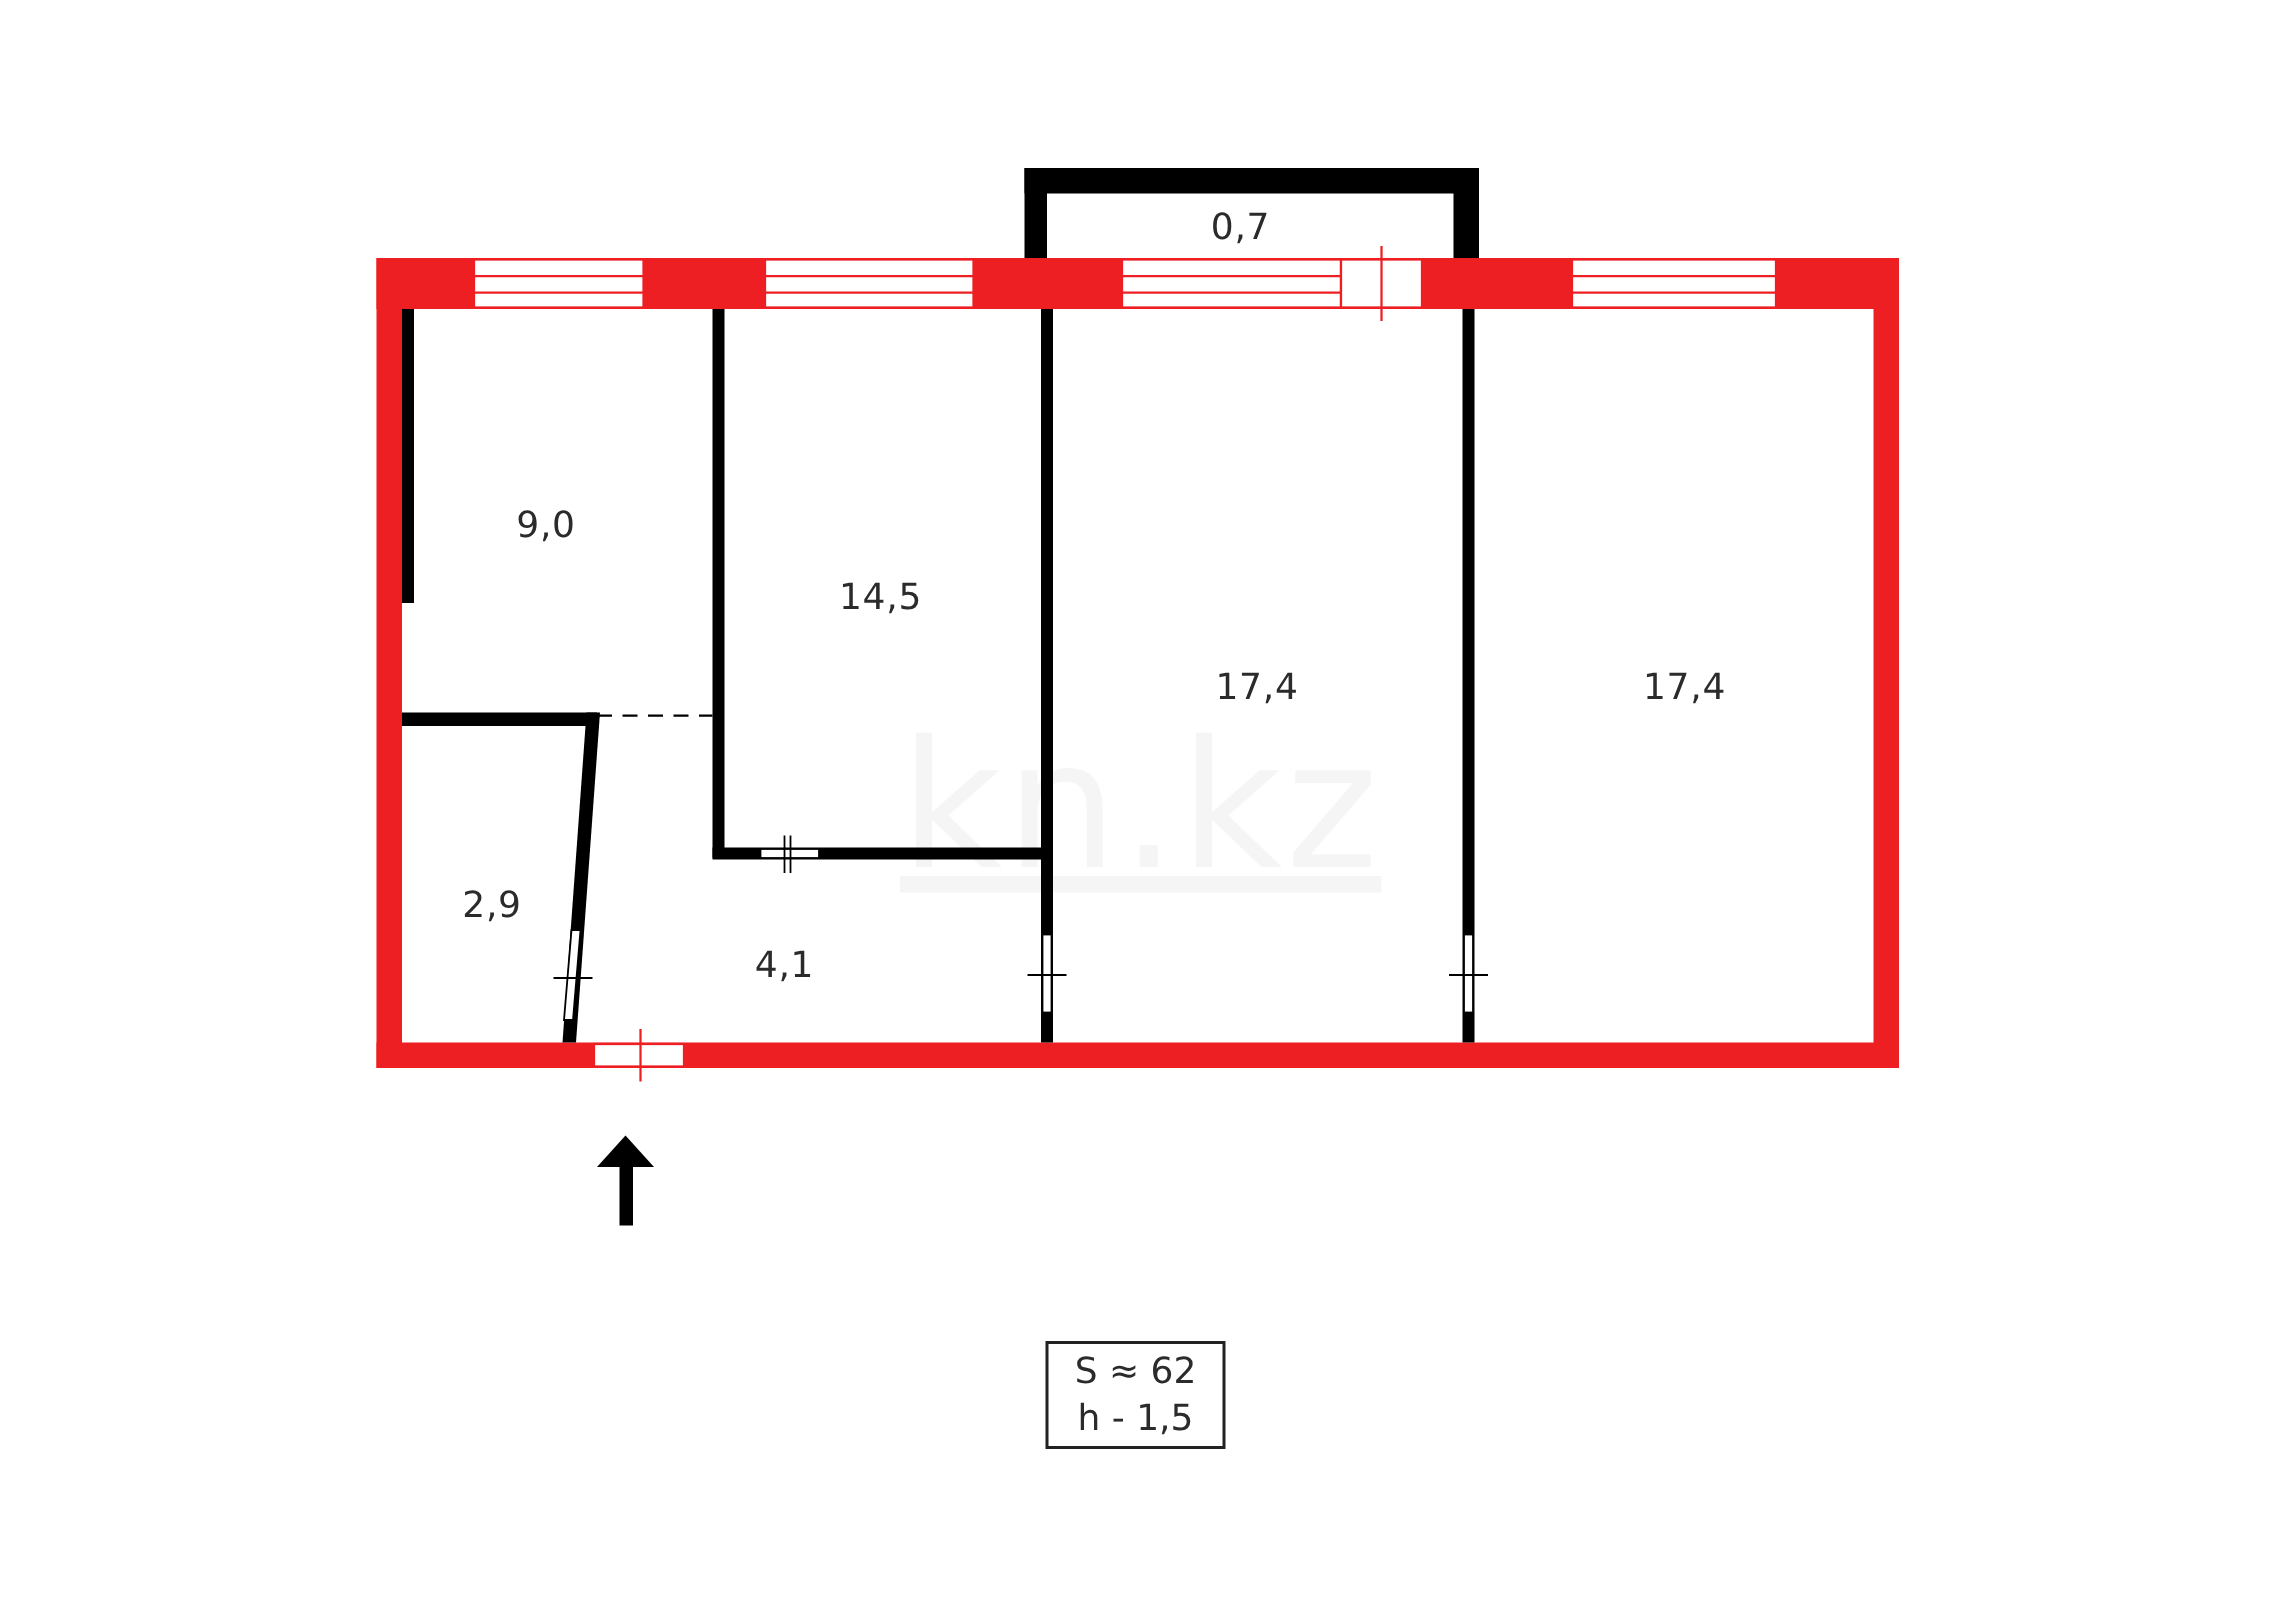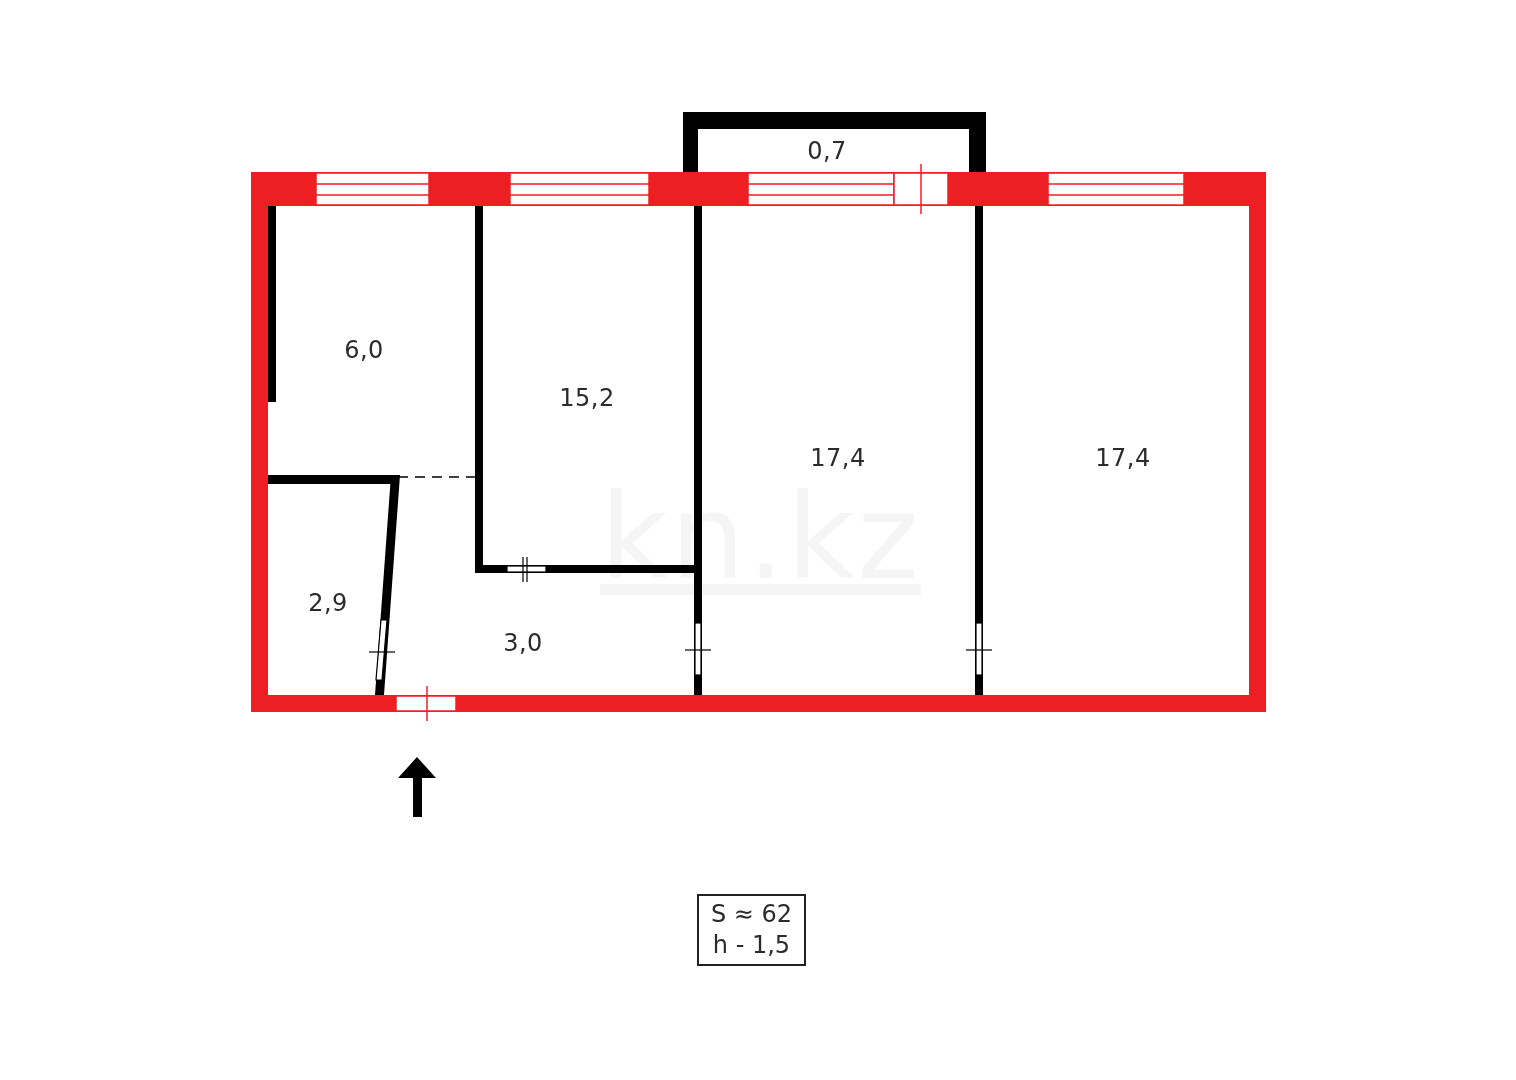--- a/index.html
+++ b/index.html
@@ -116,7 +116,7 @@
 <div class="watermark">kn.kz</div>
 
 <div class="room-label" style="left:827px; top:151px;">0,7</div>
-<div class="room-label" style="left:364px; top:350px;">6,0</div>
+<div class="room-label" style="left:364px; top:350px;">9,0</div>
 <div class="room-label" style="left:587px; top:398px;">15,2</div>
 <div class="room-label" style="left:838px; top:458px;">17,4</div>
 <div class="room-label" style="left:1123px; top:458px;">17,4</div>

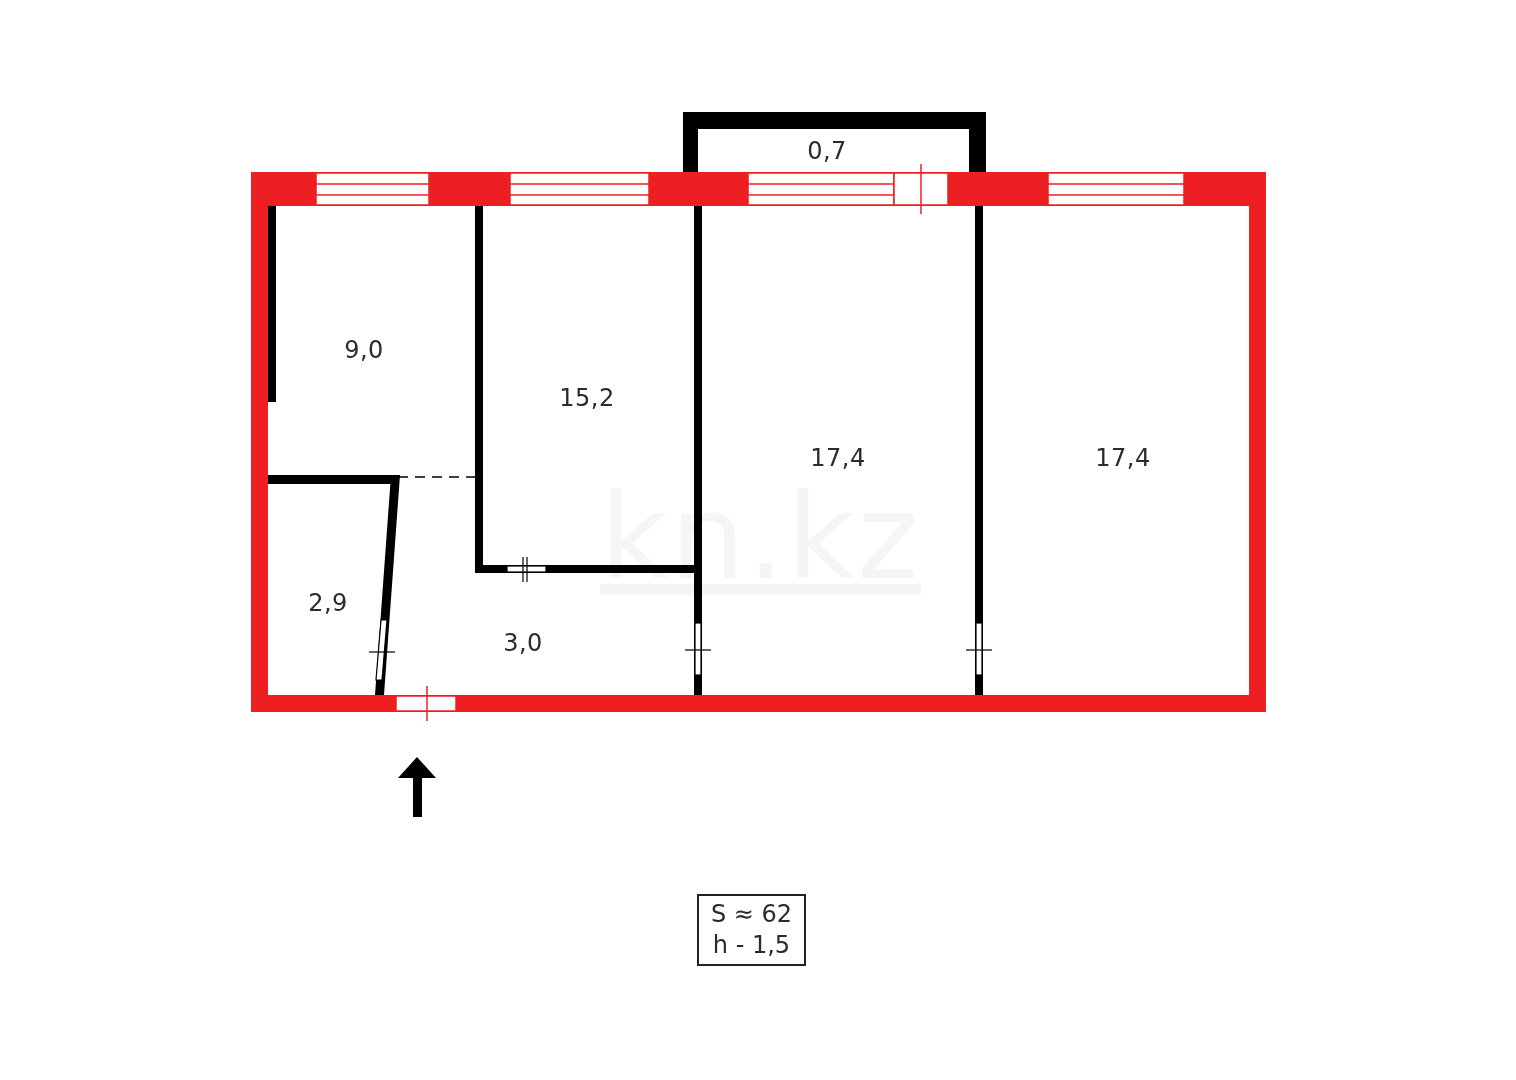--- a/index.html
+++ b/index.html
@@ -117,7 +117,7 @@
 
 <div class="room-label" style="left:827px; top:151px;">0,7</div>
 <div class="room-label" style="left:364px; top:350px;">9,0</div>
-<div class="room-label" style="left:587px; top:398px;">15,2</div>
+<div class="room-label" style="left:587px; top:398px;">14,5</div>
 <div class="room-label" style="left:838px; top:458px;">17,4</div>
 <div class="room-label" style="left:1123px; top:458px;">17,4</div>
 <div class="room-label" style="left:328px; top:603px;">2,9</div>

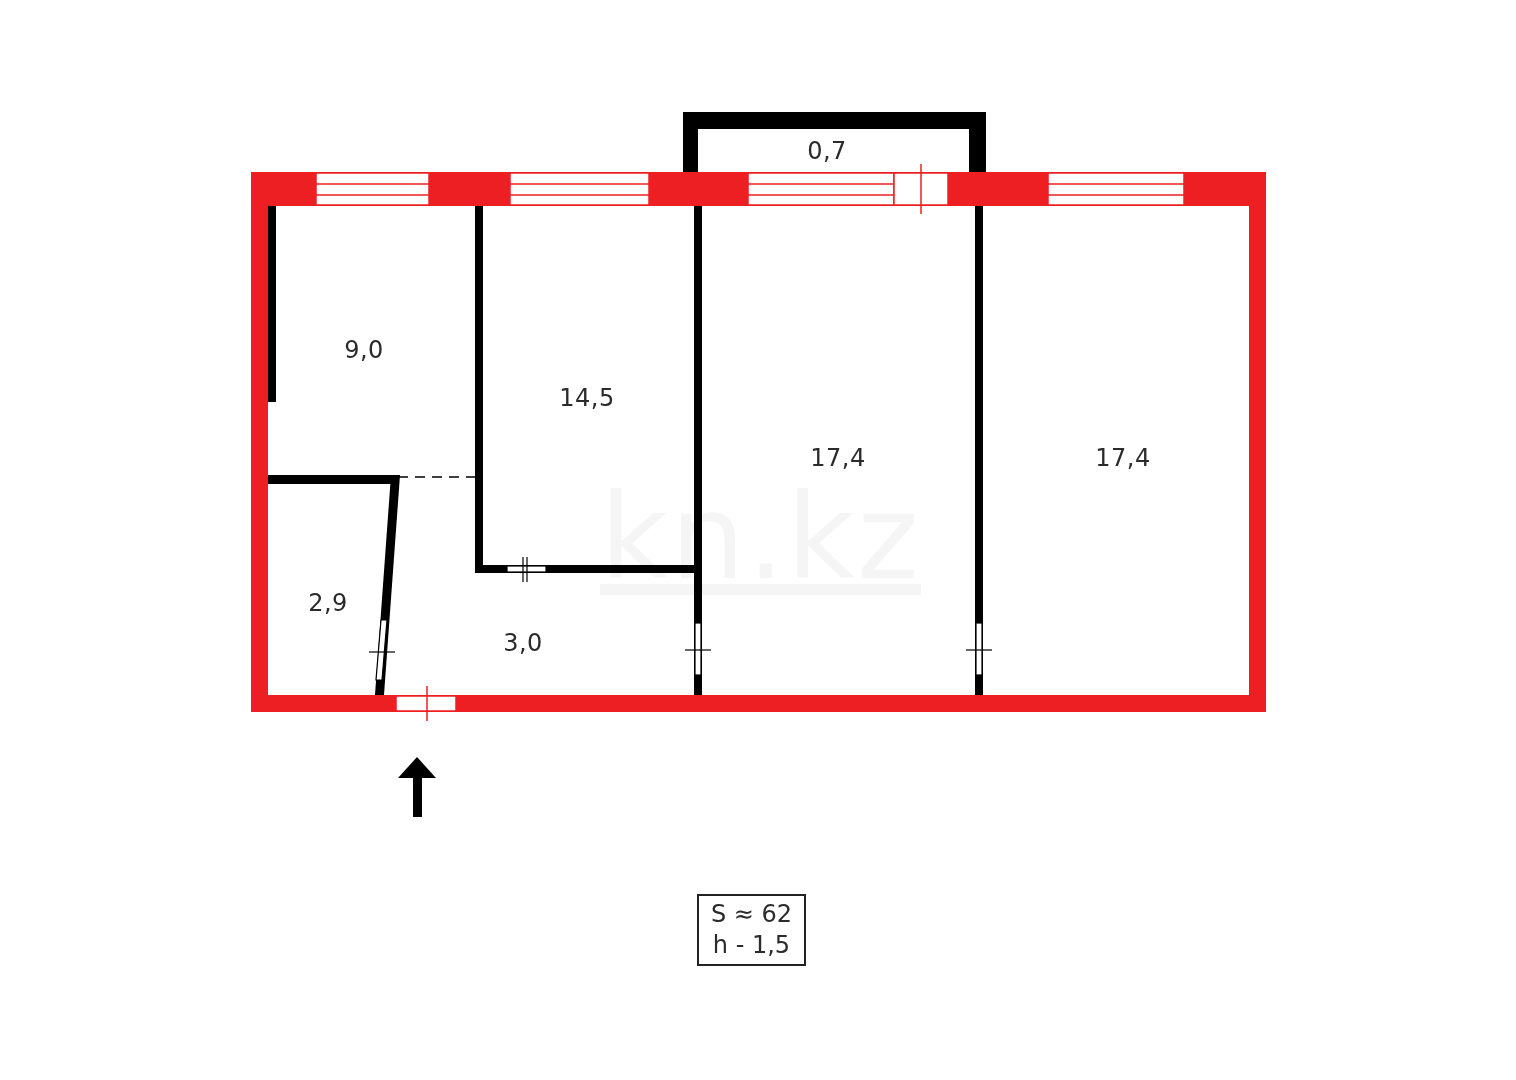--- a/index.html
+++ b/index.html
@@ -121,7 +121,7 @@
 <div class="room-label" style="left:838px; top:458px;">17,4</div>
 <div class="room-label" style="left:1123px; top:458px;">17,4</div>
 <div class="room-label" style="left:328px; top:603px;">2,9</div>
-<div class="room-label" style="left:523px; top:643px;">3,0</div>
+<div class="room-label" style="left:523px; top:643px;">4,1</div>
 
 <div class="info-box">
   <div class="info-line">S ≈ 62</div>

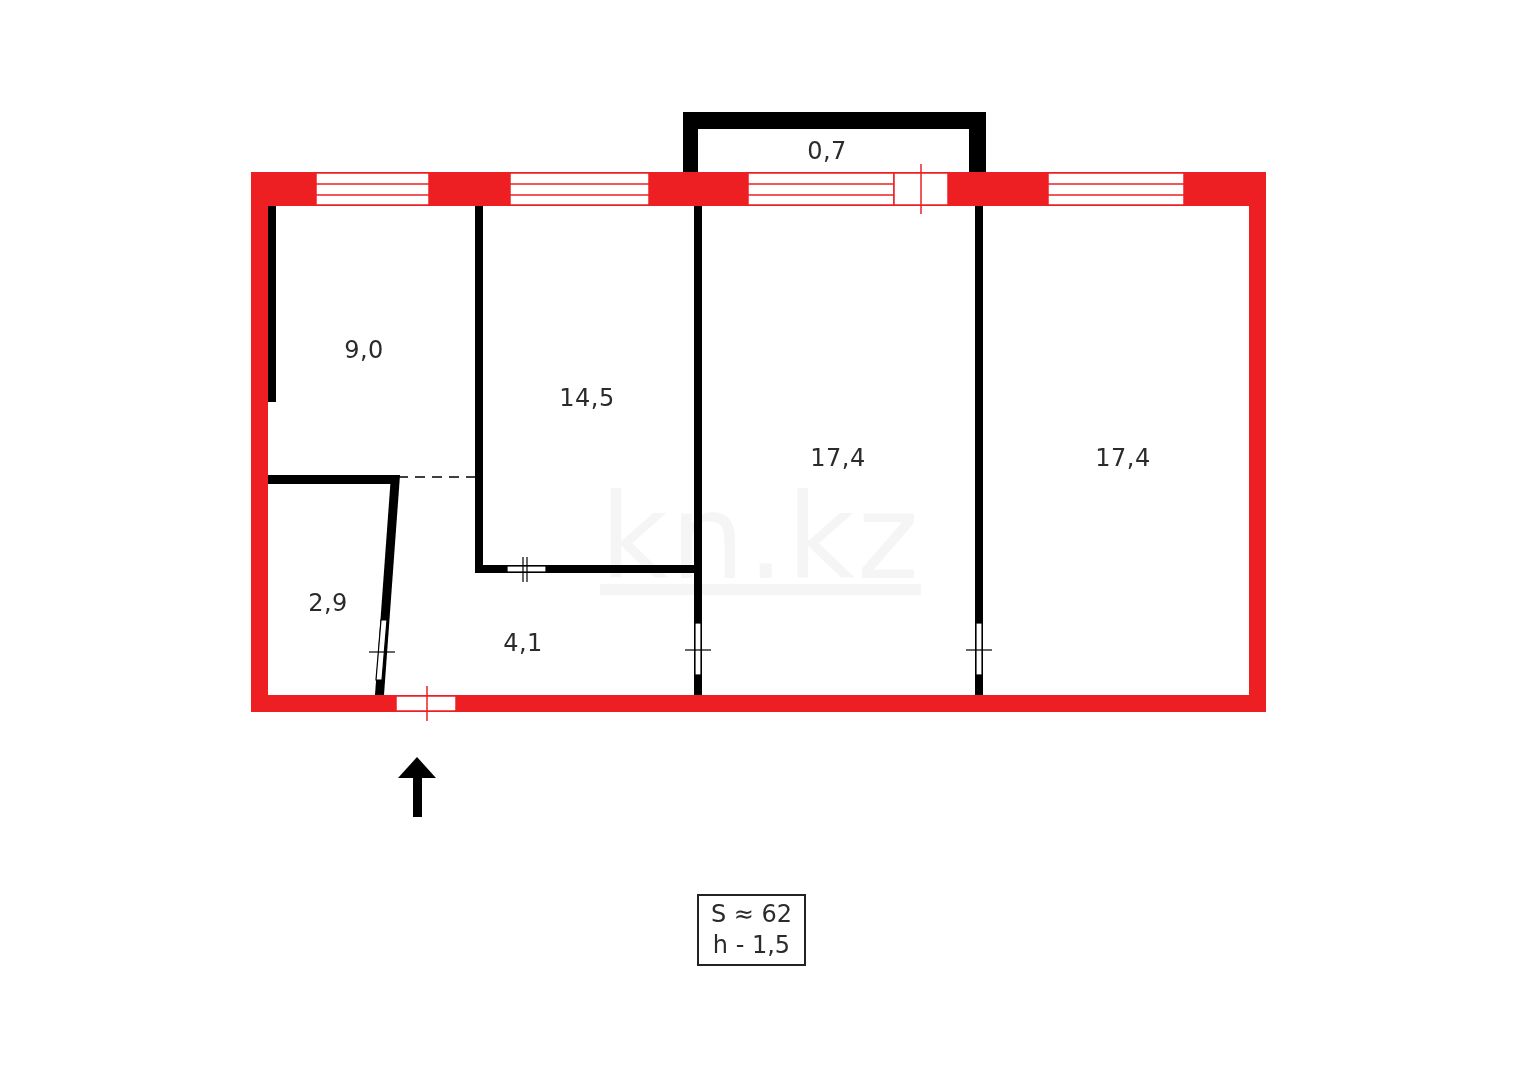--- a/index.html
+++ b/index.html
@@ -11,7 +11,7 @@
                 white-space: nowrap; letter-spacing: 0.5px; }
   .watermark { position: absolute; left: 600px; top: 478px; font-family: "DejaVu Sans", sans-serif;
                font-size: 118px; color: #000; opacity: 0.035; letter-spacing: 2px; line-height: 1; text-decoration: underline; }
-  .info-box { position: absolute; left: 697px; top: 894px; width: 109px; height: 72px;
+  .info-box { position: absolute; left: 697px; top: 894px; width: 120px; height: 72px;
               border: 2px solid #222; box-sizing: border-box; display: flex; flex-direction: column;
               align-items: center; justify-content: center; background: #fff; }
   .info-line { font-family: "DejaVu Sans", sans-serif; font-size: 24px; color: #2b2b2b;

